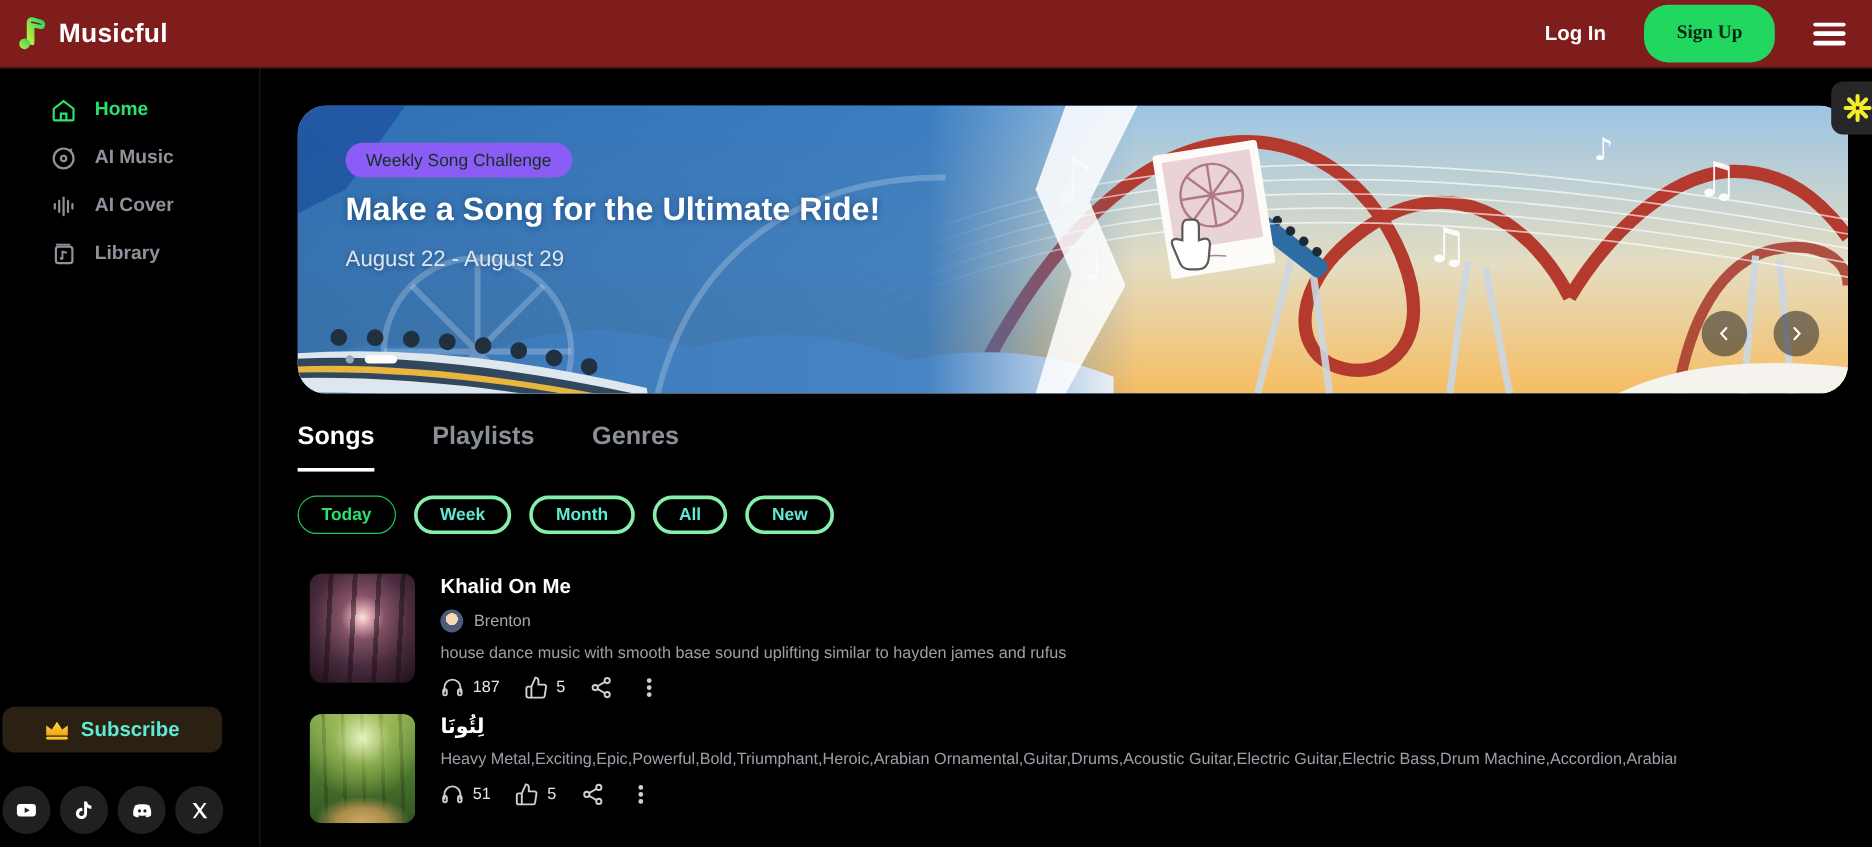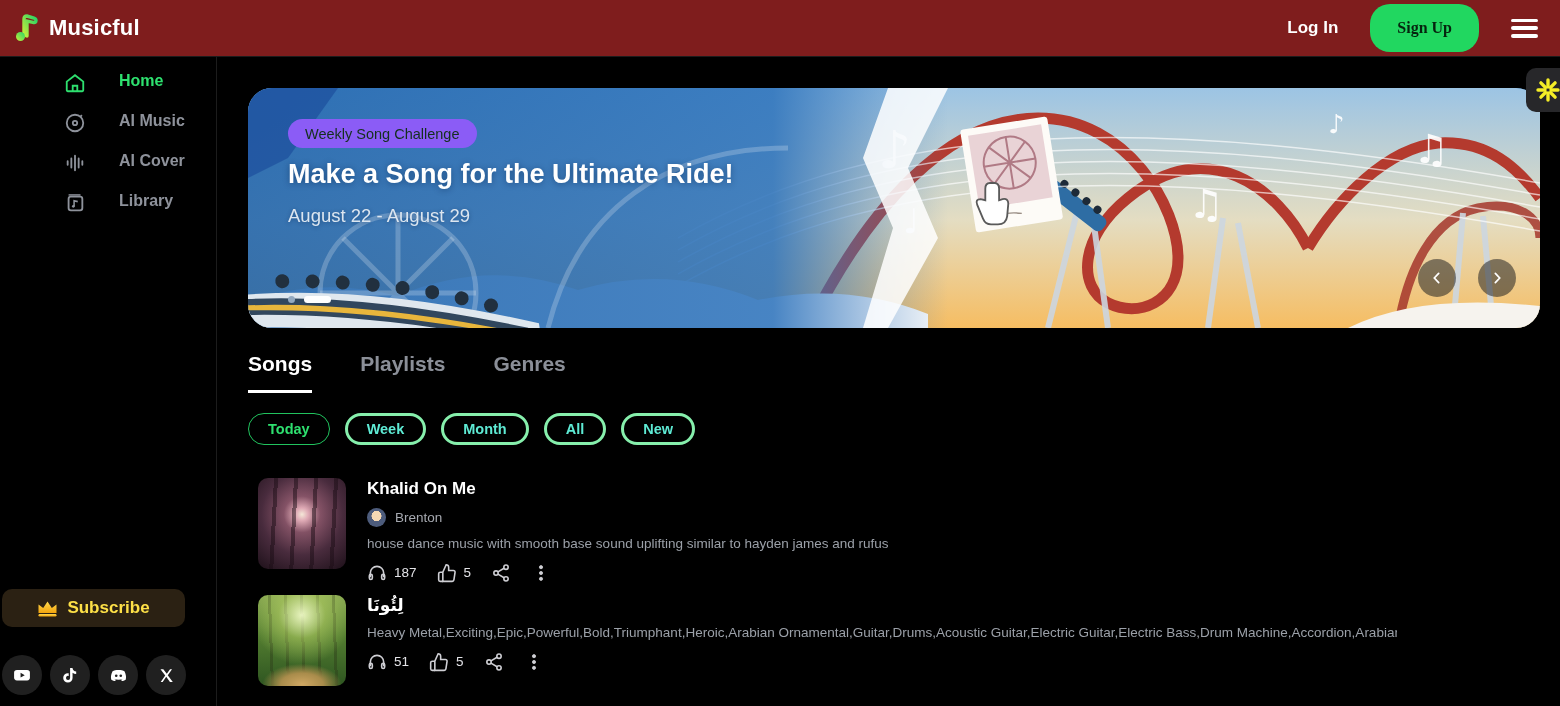--- a/index.html
+++ b/index.html
@@ -23,7 +23,7 @@
   .sidebar{position:absolute;top:57px;left:0;bottom:0;width:217px;background:#000;
            border-right:1px solid #1c1c1c;}
   .nav{padding-top:15px;}
-  .nav-item{display:flex;align-items:flex-start;gap:33px;height:40px;padding-left:64px;
+  .nav-item{display:flex;align-items:center;gap:15px;height:40px;padding-left:42px;
             color:#8e929b;font-size:16px;font-weight:700;cursor:pointer;}
   .nav-item svg{stroke:#8e929b;}
   .nav-item.active{color:#2ee06f;}

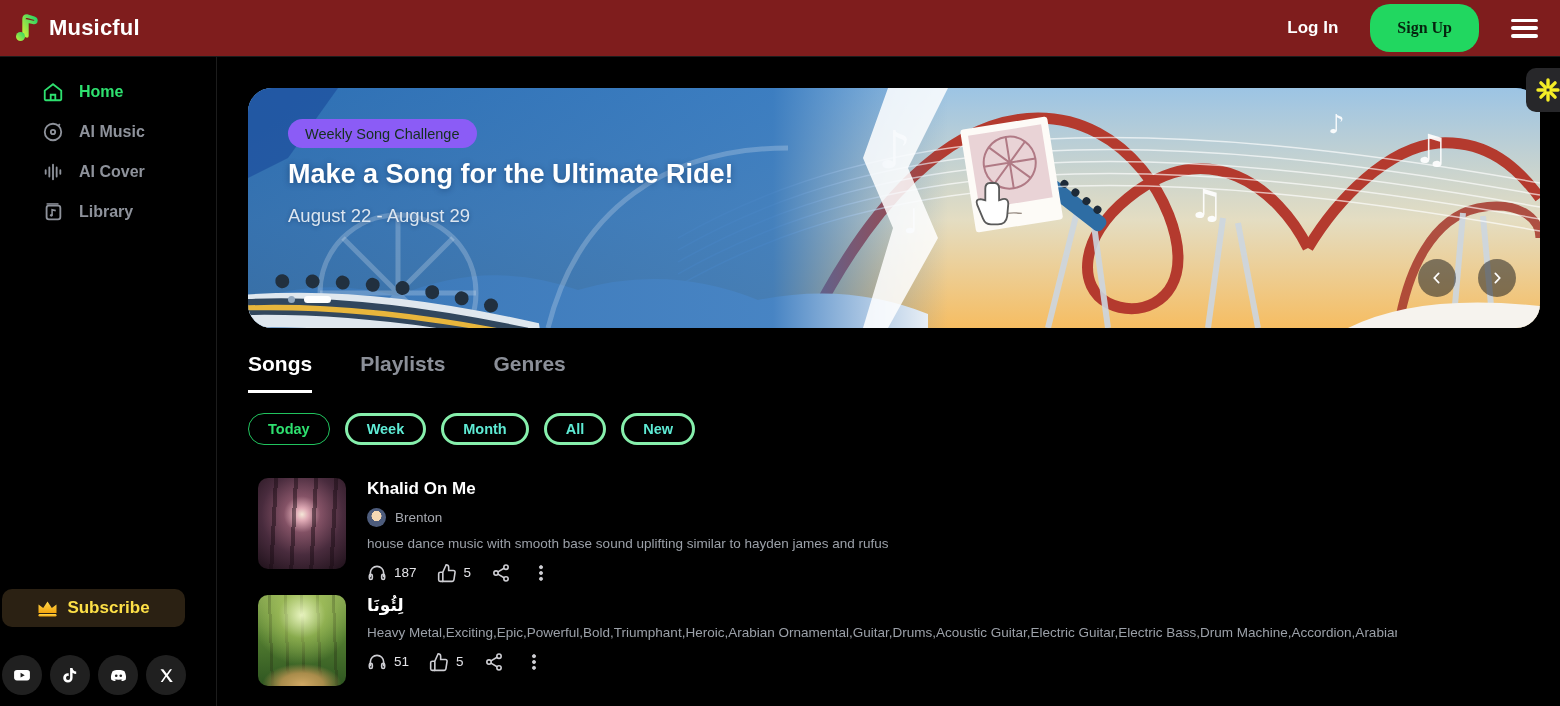--- a/index.html
+++ b/index.html
@@ -30,7 +30,7 @@
   .nav-item.active svg{stroke:#2ee06f;}
 
   .subscribe{position:absolute;left:2px;bottom:79px;width:183px;height:38px;border:none;
-             border-radius:10px;background:#2b2113;color:#fde047;font-size:17px;font-weight:700;
+             border-radius:10px;background:#2b2113;color:#5eead4;font-size:17px;font-weight:700;
              font-family:inherit;display:flex;align-items:center;justify-content:center;gap:9px;cursor:pointer;}
   .socials{position:absolute;left:2px;bottom:11px;display:flex;gap:8px;}
   .soc{width:40px;height:40px;border-radius:50%;background:#202020;display:flex;

